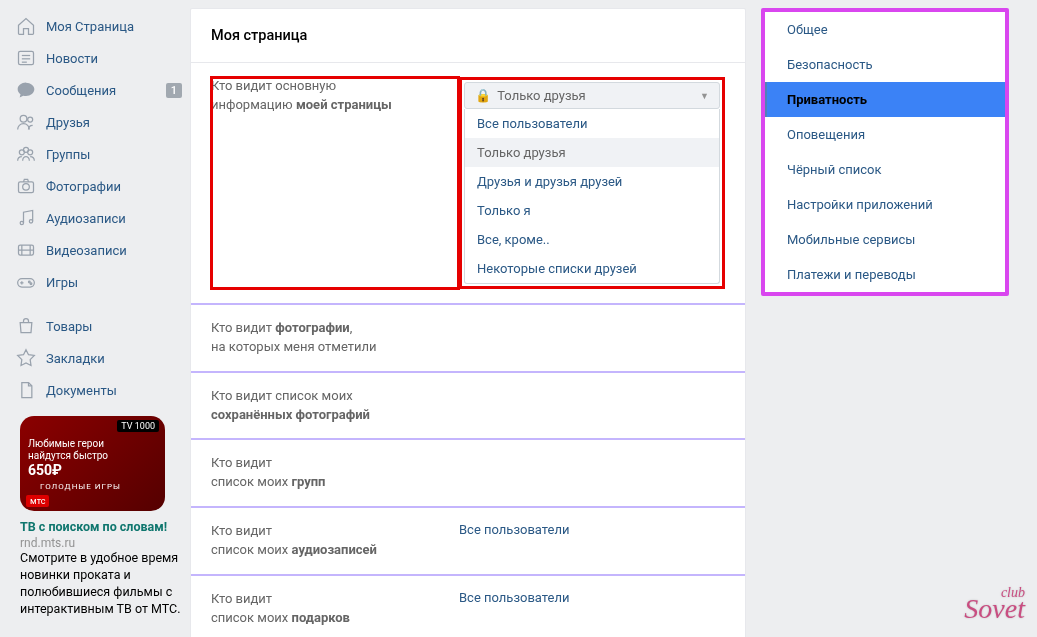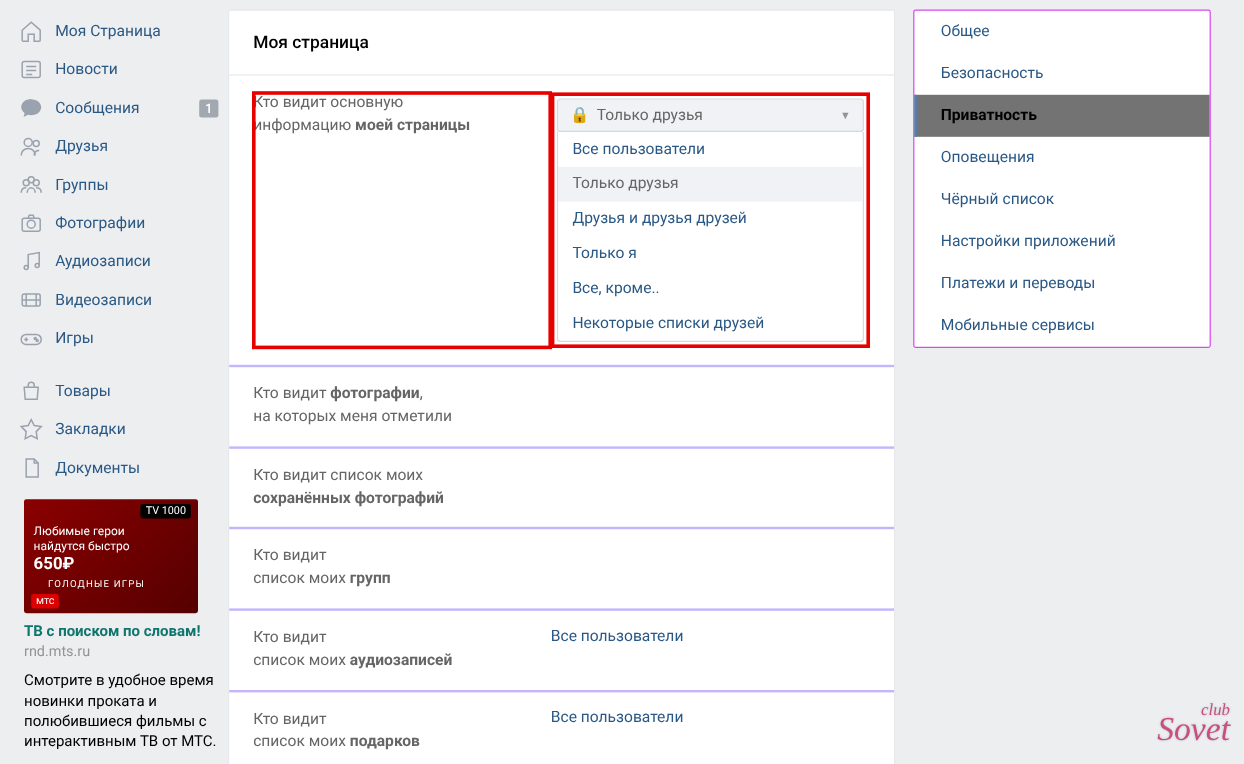--- a/index.html
+++ b/index.html
@@ -16,7 +16,7 @@
 .layout { display: flex; }
 .left-col { width: 190px; padding: 10px 0 0 8px; }
 .center-col { width: 556px; background: #fff; border: 1px solid #e7e8ec; border-radius: 2px; margin-top: 8px; }
-.right-col { width: 248px; margin-left: 15px; margin-top: 8px; background: #fff; border: 1px solid #d946ef; border-radius: 2px; align-self: flex-start; }
+.right-col { width: 248px; margin-left: 15px; margin-top: 8px; background: #fff; border: 4px solid #d946ef; border-radius: 2px; align-self: flex-start; }
 
 
 .nav-list { list-style: none; }

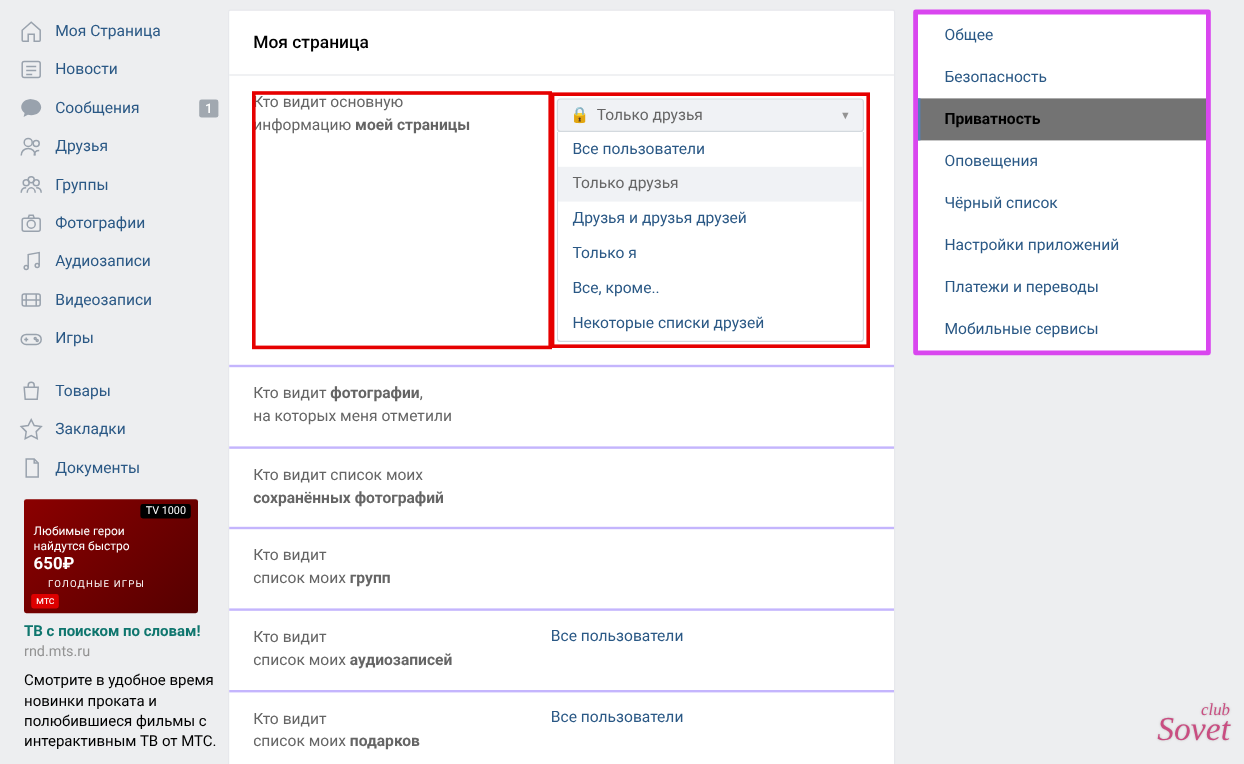--- a/index.html
+++ b/index.html
@@ -60,7 +60,7 @@
 
 .rnav-list { list-style:none; }
 .rnav-item { padding: 10px 20px; color:#2a5885; font-size:13px; cursor:pointer; border-left:2px solid transparent;}
-.rnav-item.active { font-weight:700; color:#000; border-left-color:#5181b8; background:#737373;}
+.rnav-item.active { font-weight:700; color:#000; border-left-color:#5181b8; background:#3b82f6;}
 
 
 .watermark { position:absolute; right:12px; bottom:12px; color:#be185d; font-family: cursive; font-size:28px; font-style:italic; opacity:0.75; text-shadow:0 0 2px #aaa; user-select:none; pointer-events:none;}

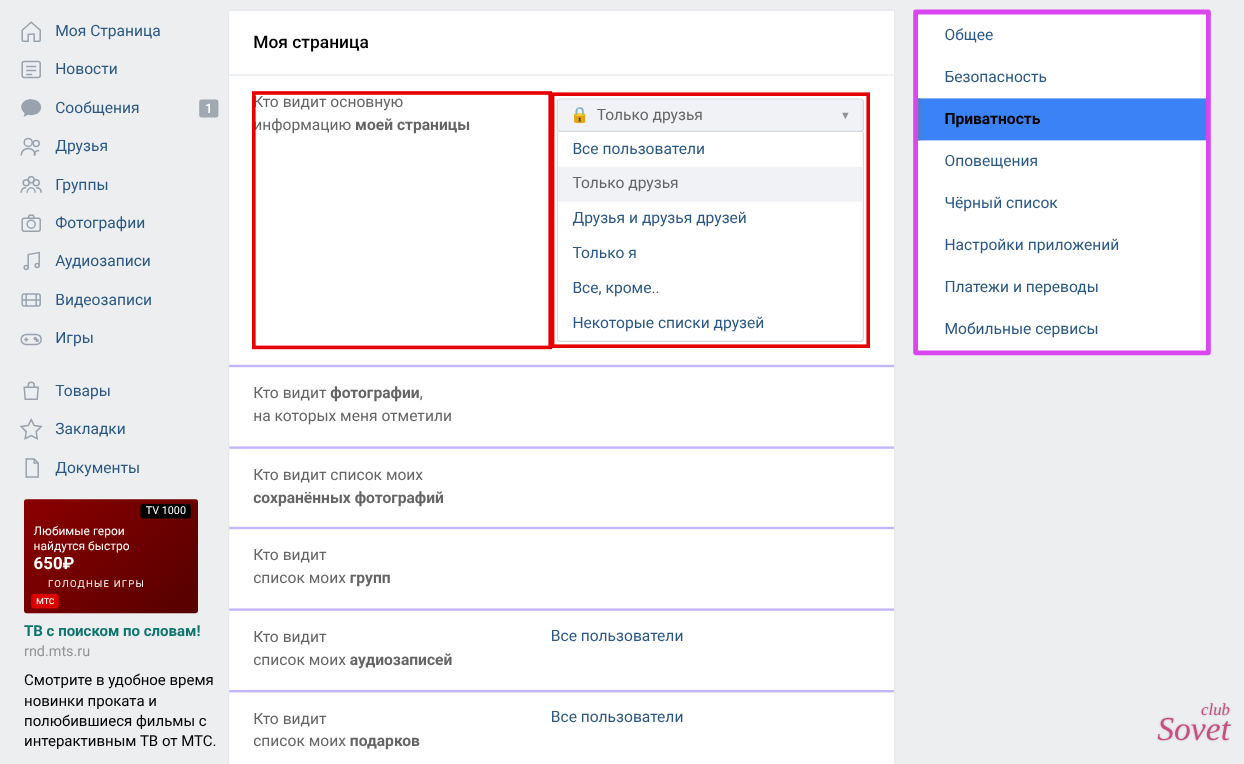--- a/index.html
+++ b/index.html
@@ -266,8 +266,8 @@
         <li class="rnav-item">Оповещения</li>
         <li class="rnav-item">Чёрный список</li>
         <li class="rnav-item">Настройки приложений</li>
+        <li class="rnav-item">Мобильные сервисы</li>
         <li class="rnav-item">Платежи и переводы</li>
-        <li class="rnav-item">Мобильные сервисы</li>
       </ul>
   </div>
 </div>

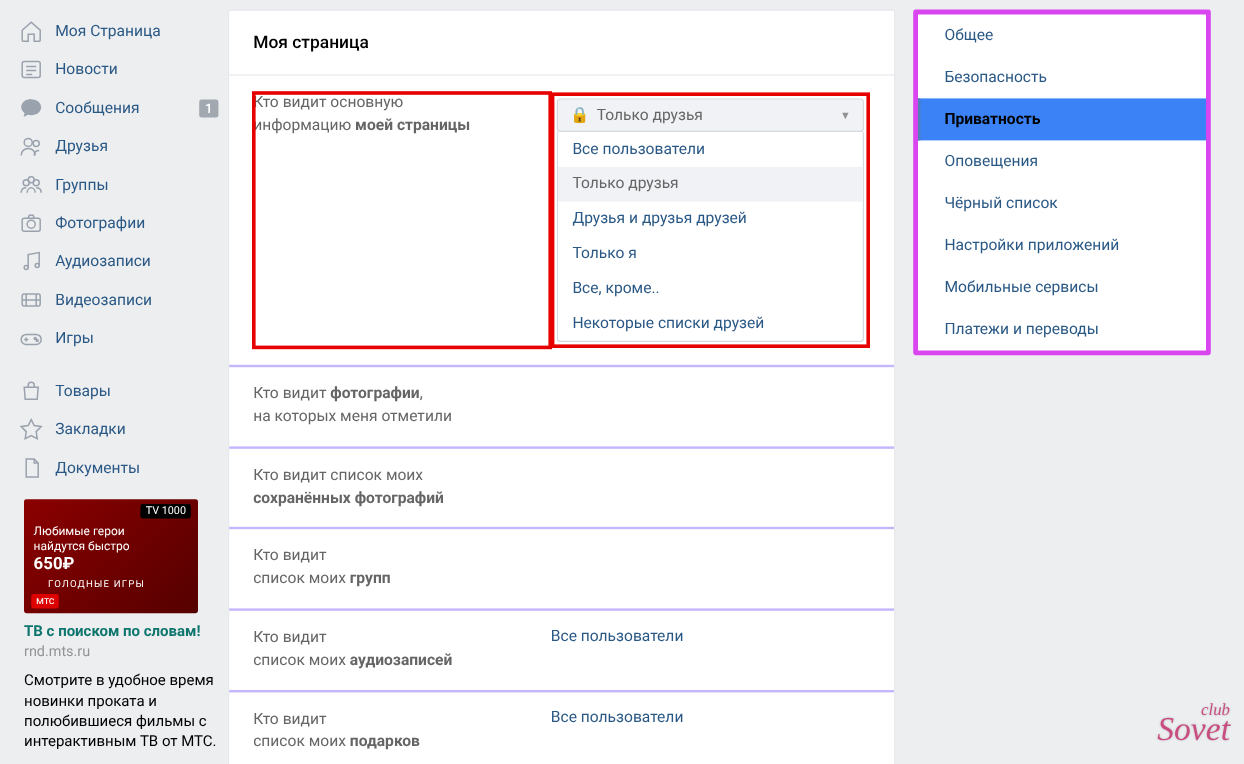--- a/index.html
+++ b/index.html
@@ -30,7 +30,7 @@
 
 
 .ad-card { margin: 10px 8px 8px 12px; }
-.ad-img { width: 145px; height: 95px; background: linear-gradient(135deg,#8b0000,#500); border-radius: 2px; position: relative; overflow: hidden; color:#fff; }
+.ad-img { width: 145px; height: 95px; background: linear-gradient(135deg,#8b0000,#500); border-radius: 14px; position: relative; overflow: hidden; color:#fff; }
 .ad-img .price { position:absolute; top:22px; left:8px; font-size:10px; line-height:1.2;}
 .ad-img .big { font-size:14px; font-weight:bold;}
 .ad-img .mts { position:absolute; bottom:4px; left:6px; font-size:9px; background:#d00; padding:1px 4px; border-radius:2px;}

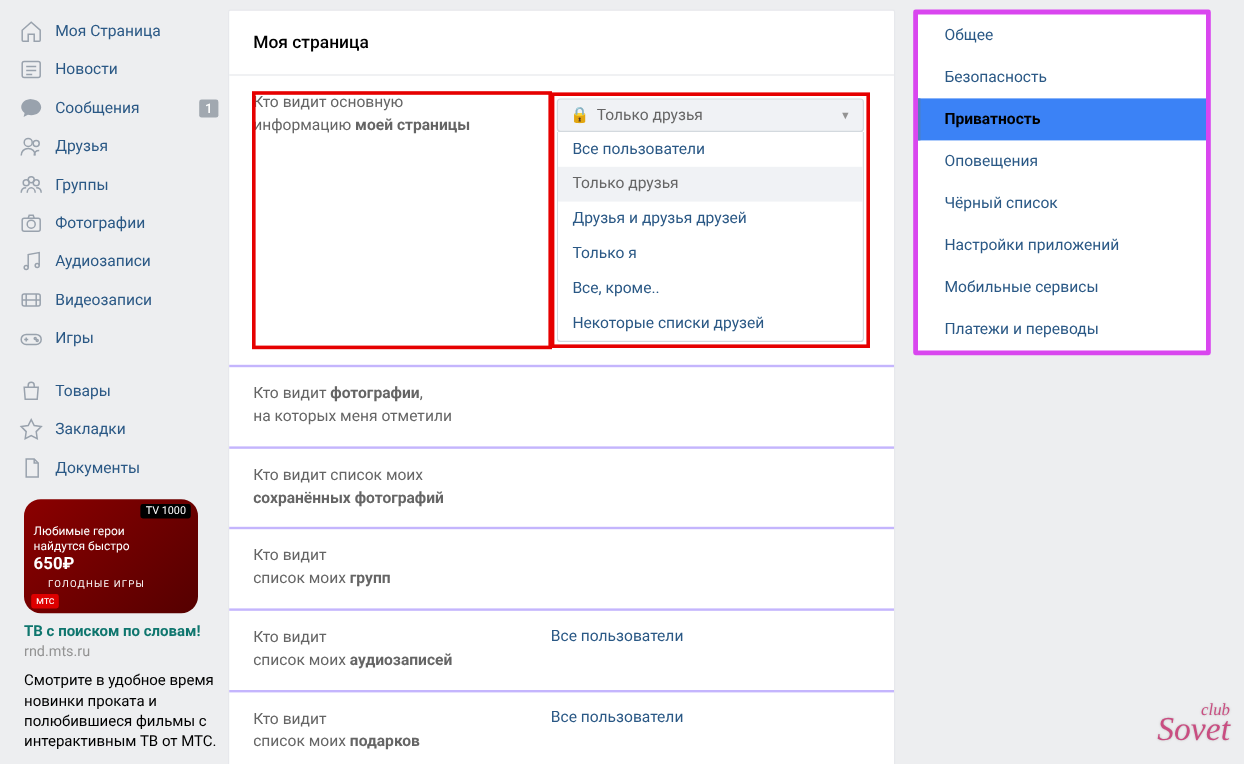--- a/index.html
+++ b/index.html
@@ -38,7 +38,7 @@
 .ad-img .title2 { position:absolute; bottom:20px; left:20px; font-size:8px; letter-spacing:1px;}
 .ad-title { color: #0f766e; font-weight: 700; font-size: 12.5px; margin-top: 8px; }
 .ad-domain { color: #939393; font-size: 12px; margin-top: 2px; }
-.ad-desc { color: #000; font-size: 12.5px; margin-top: 10px; line-height: 1.35; }
+.ad-desc { color: #000; font-size: 12.5px; margin-top: 0; line-height: 1.35; }
 
 
 .page-title { font-size: 14.5px; font-weight: 500; padding: 18px 20px; border-bottom: 1px solid #e7e8ec; }

